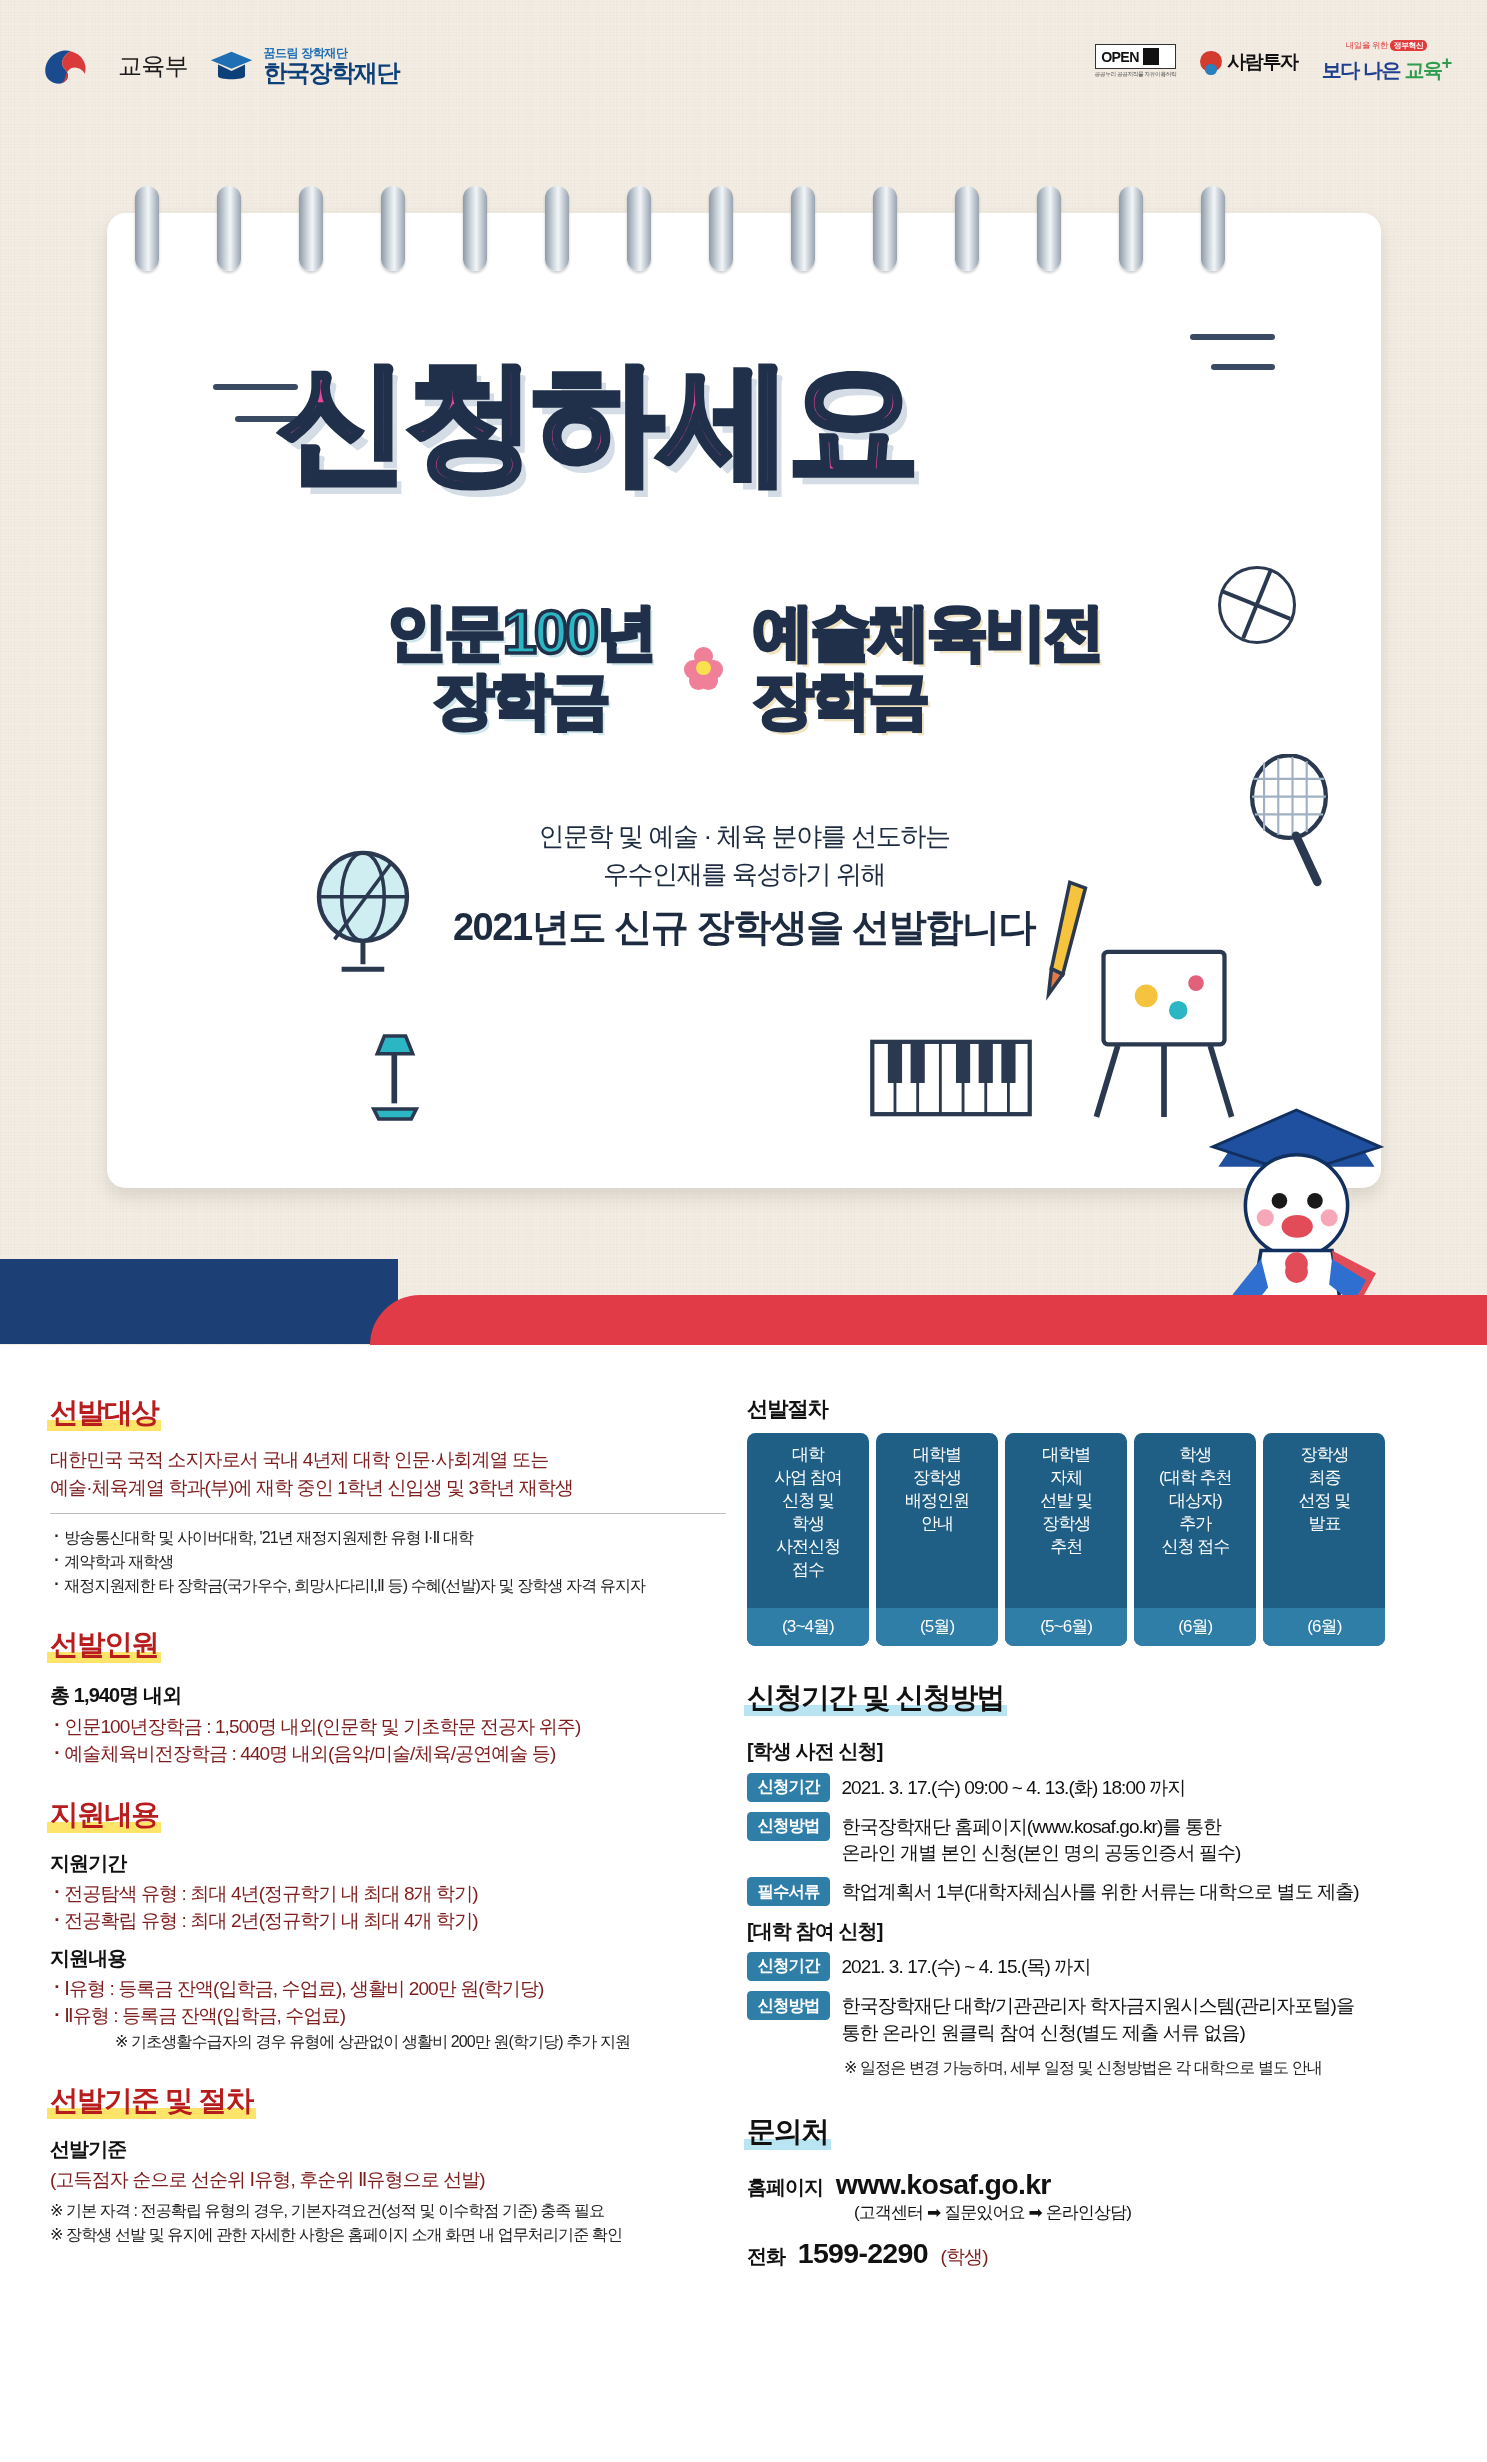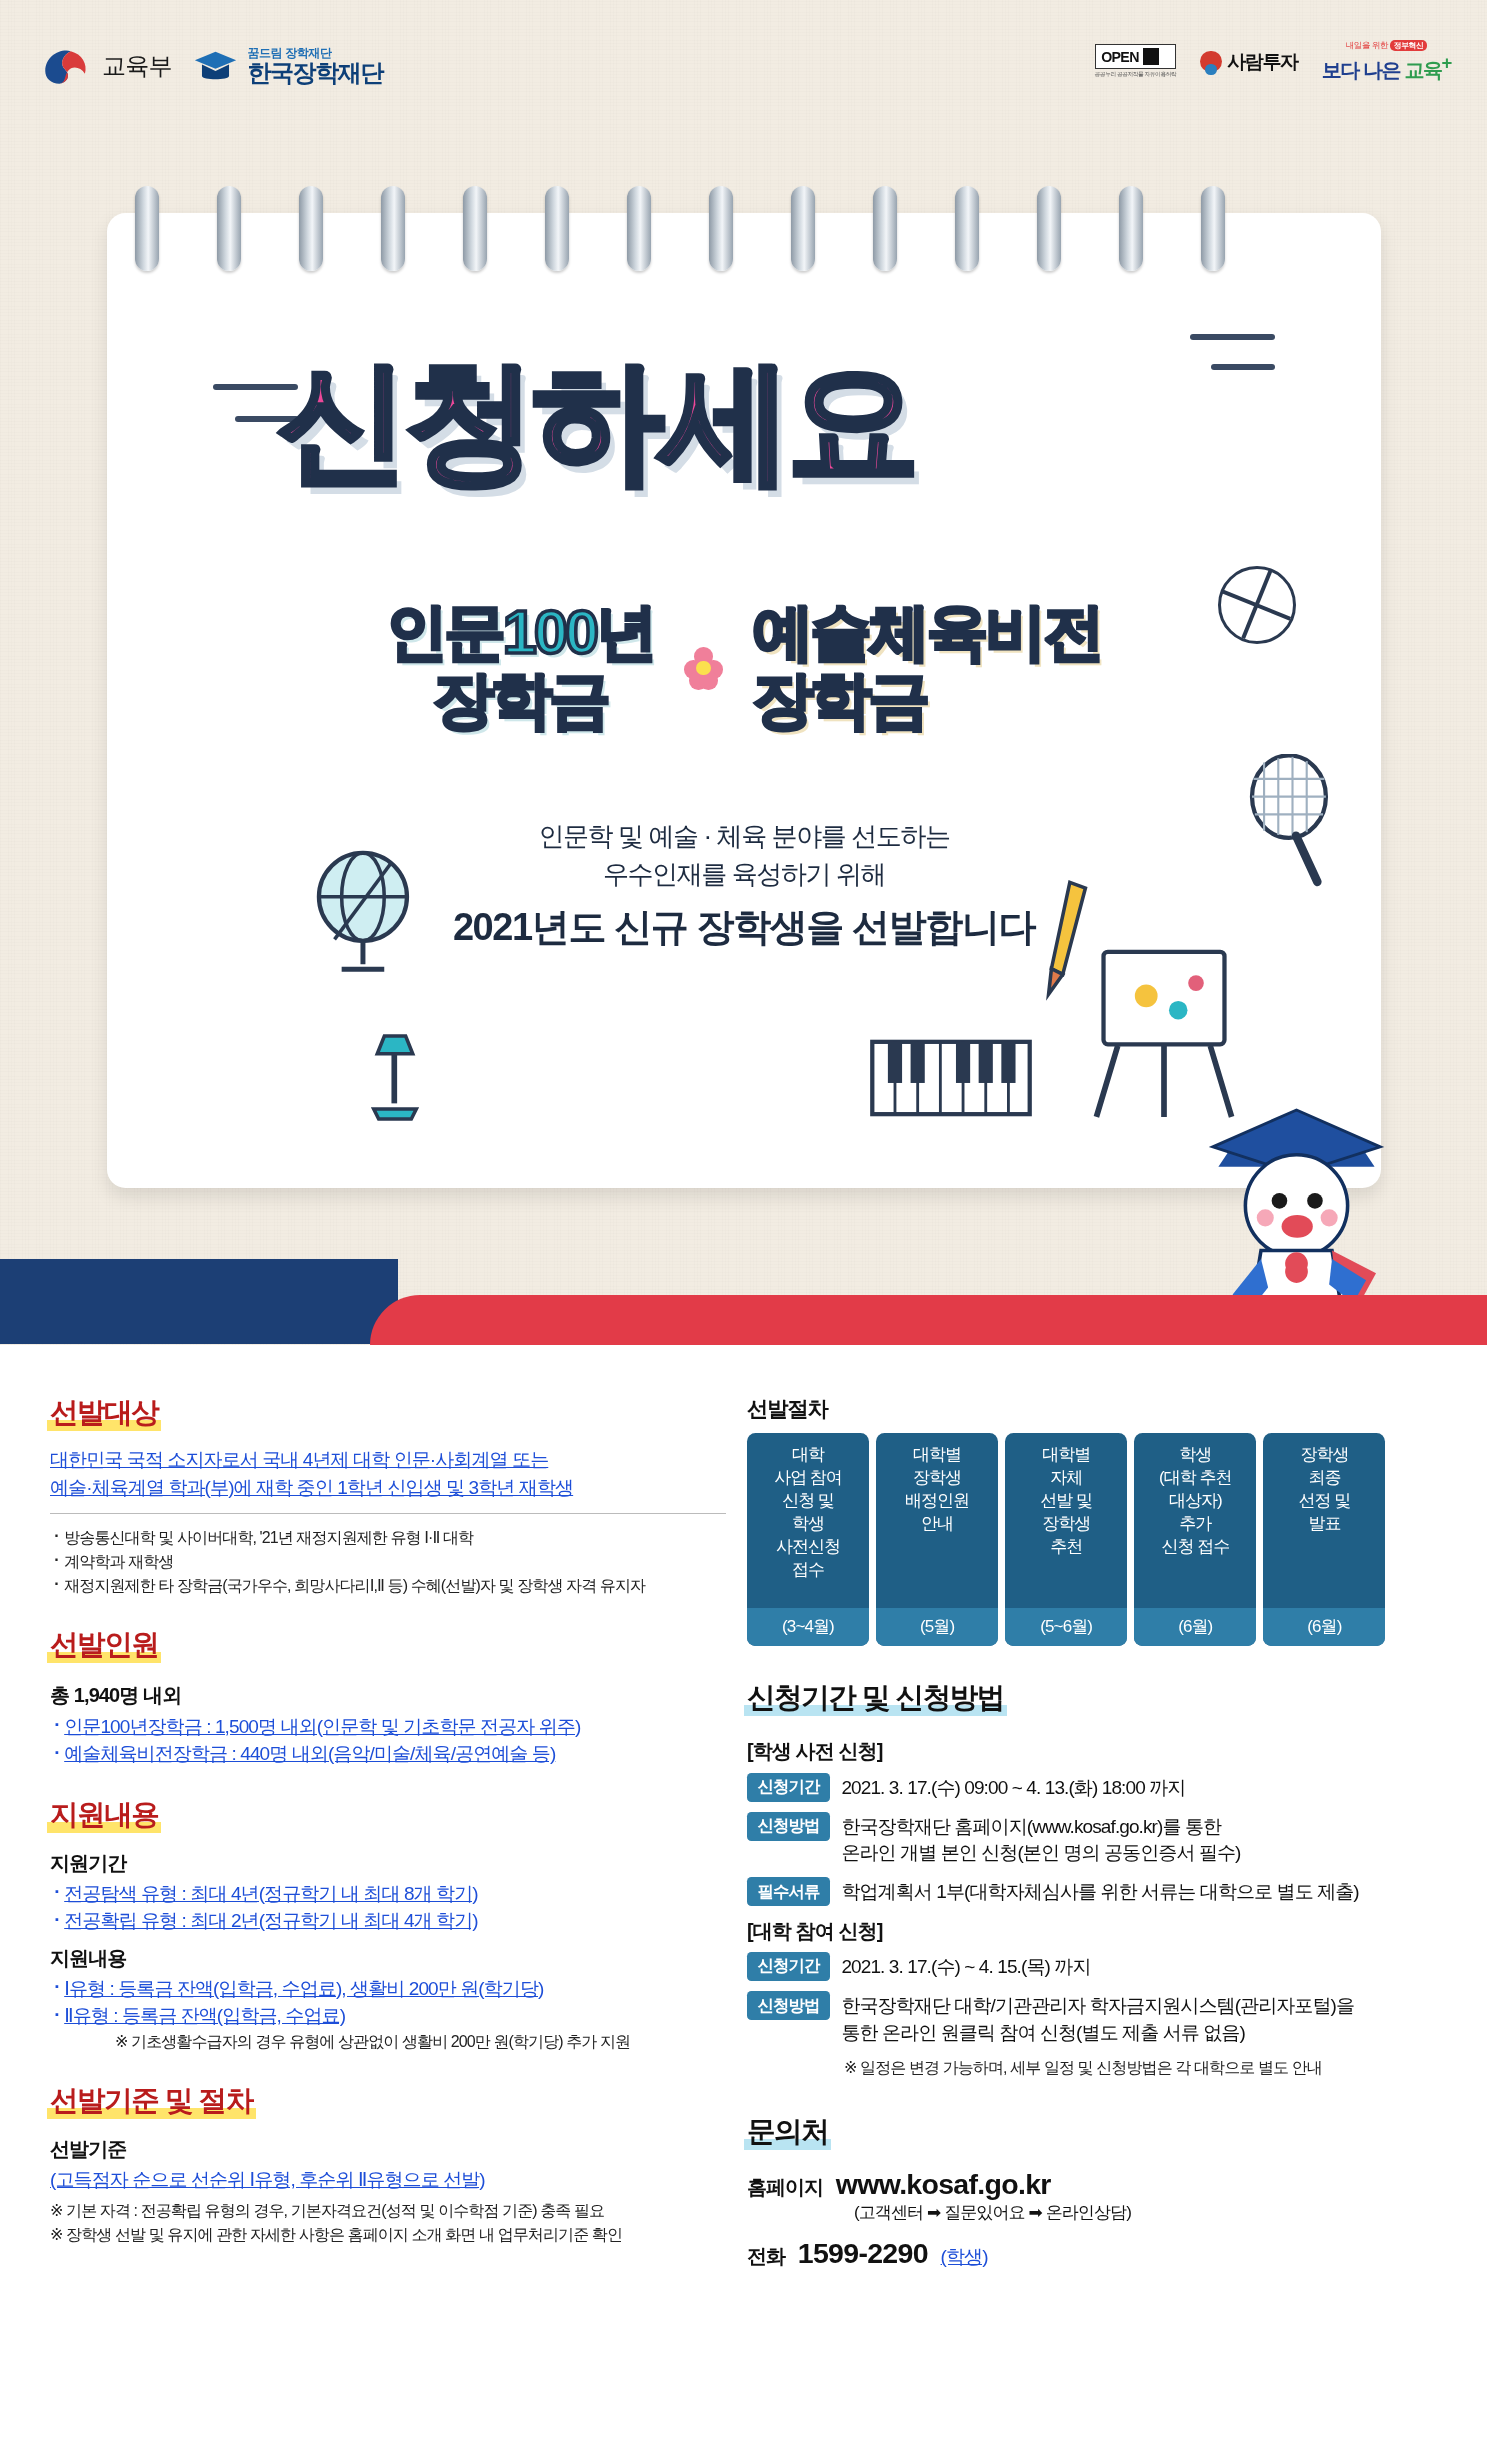--- a/index.html
+++ b/index.html
@@ -34,7 +34,7 @@
   }
   .moe-logo { display: flex; align-items: center; gap: 10px; }
   .moe-mark { width: 51px; height: 44px; }
-  .moe-text { font-size: 24px; color: #1a1a1a; letter-spacing: -0.7px; }
+  .moe-text { font-size: 24px; color: #1a1a1a; letter-spacing: -0.7px; margin-left: 16px; }
   .kosaf-logo { display: flex; align-items: center; gap: 8.5px; }
   .kosaf-cap { width: 47px; height: 40px; }
   .kosaf-text { line-height: 1.05; }

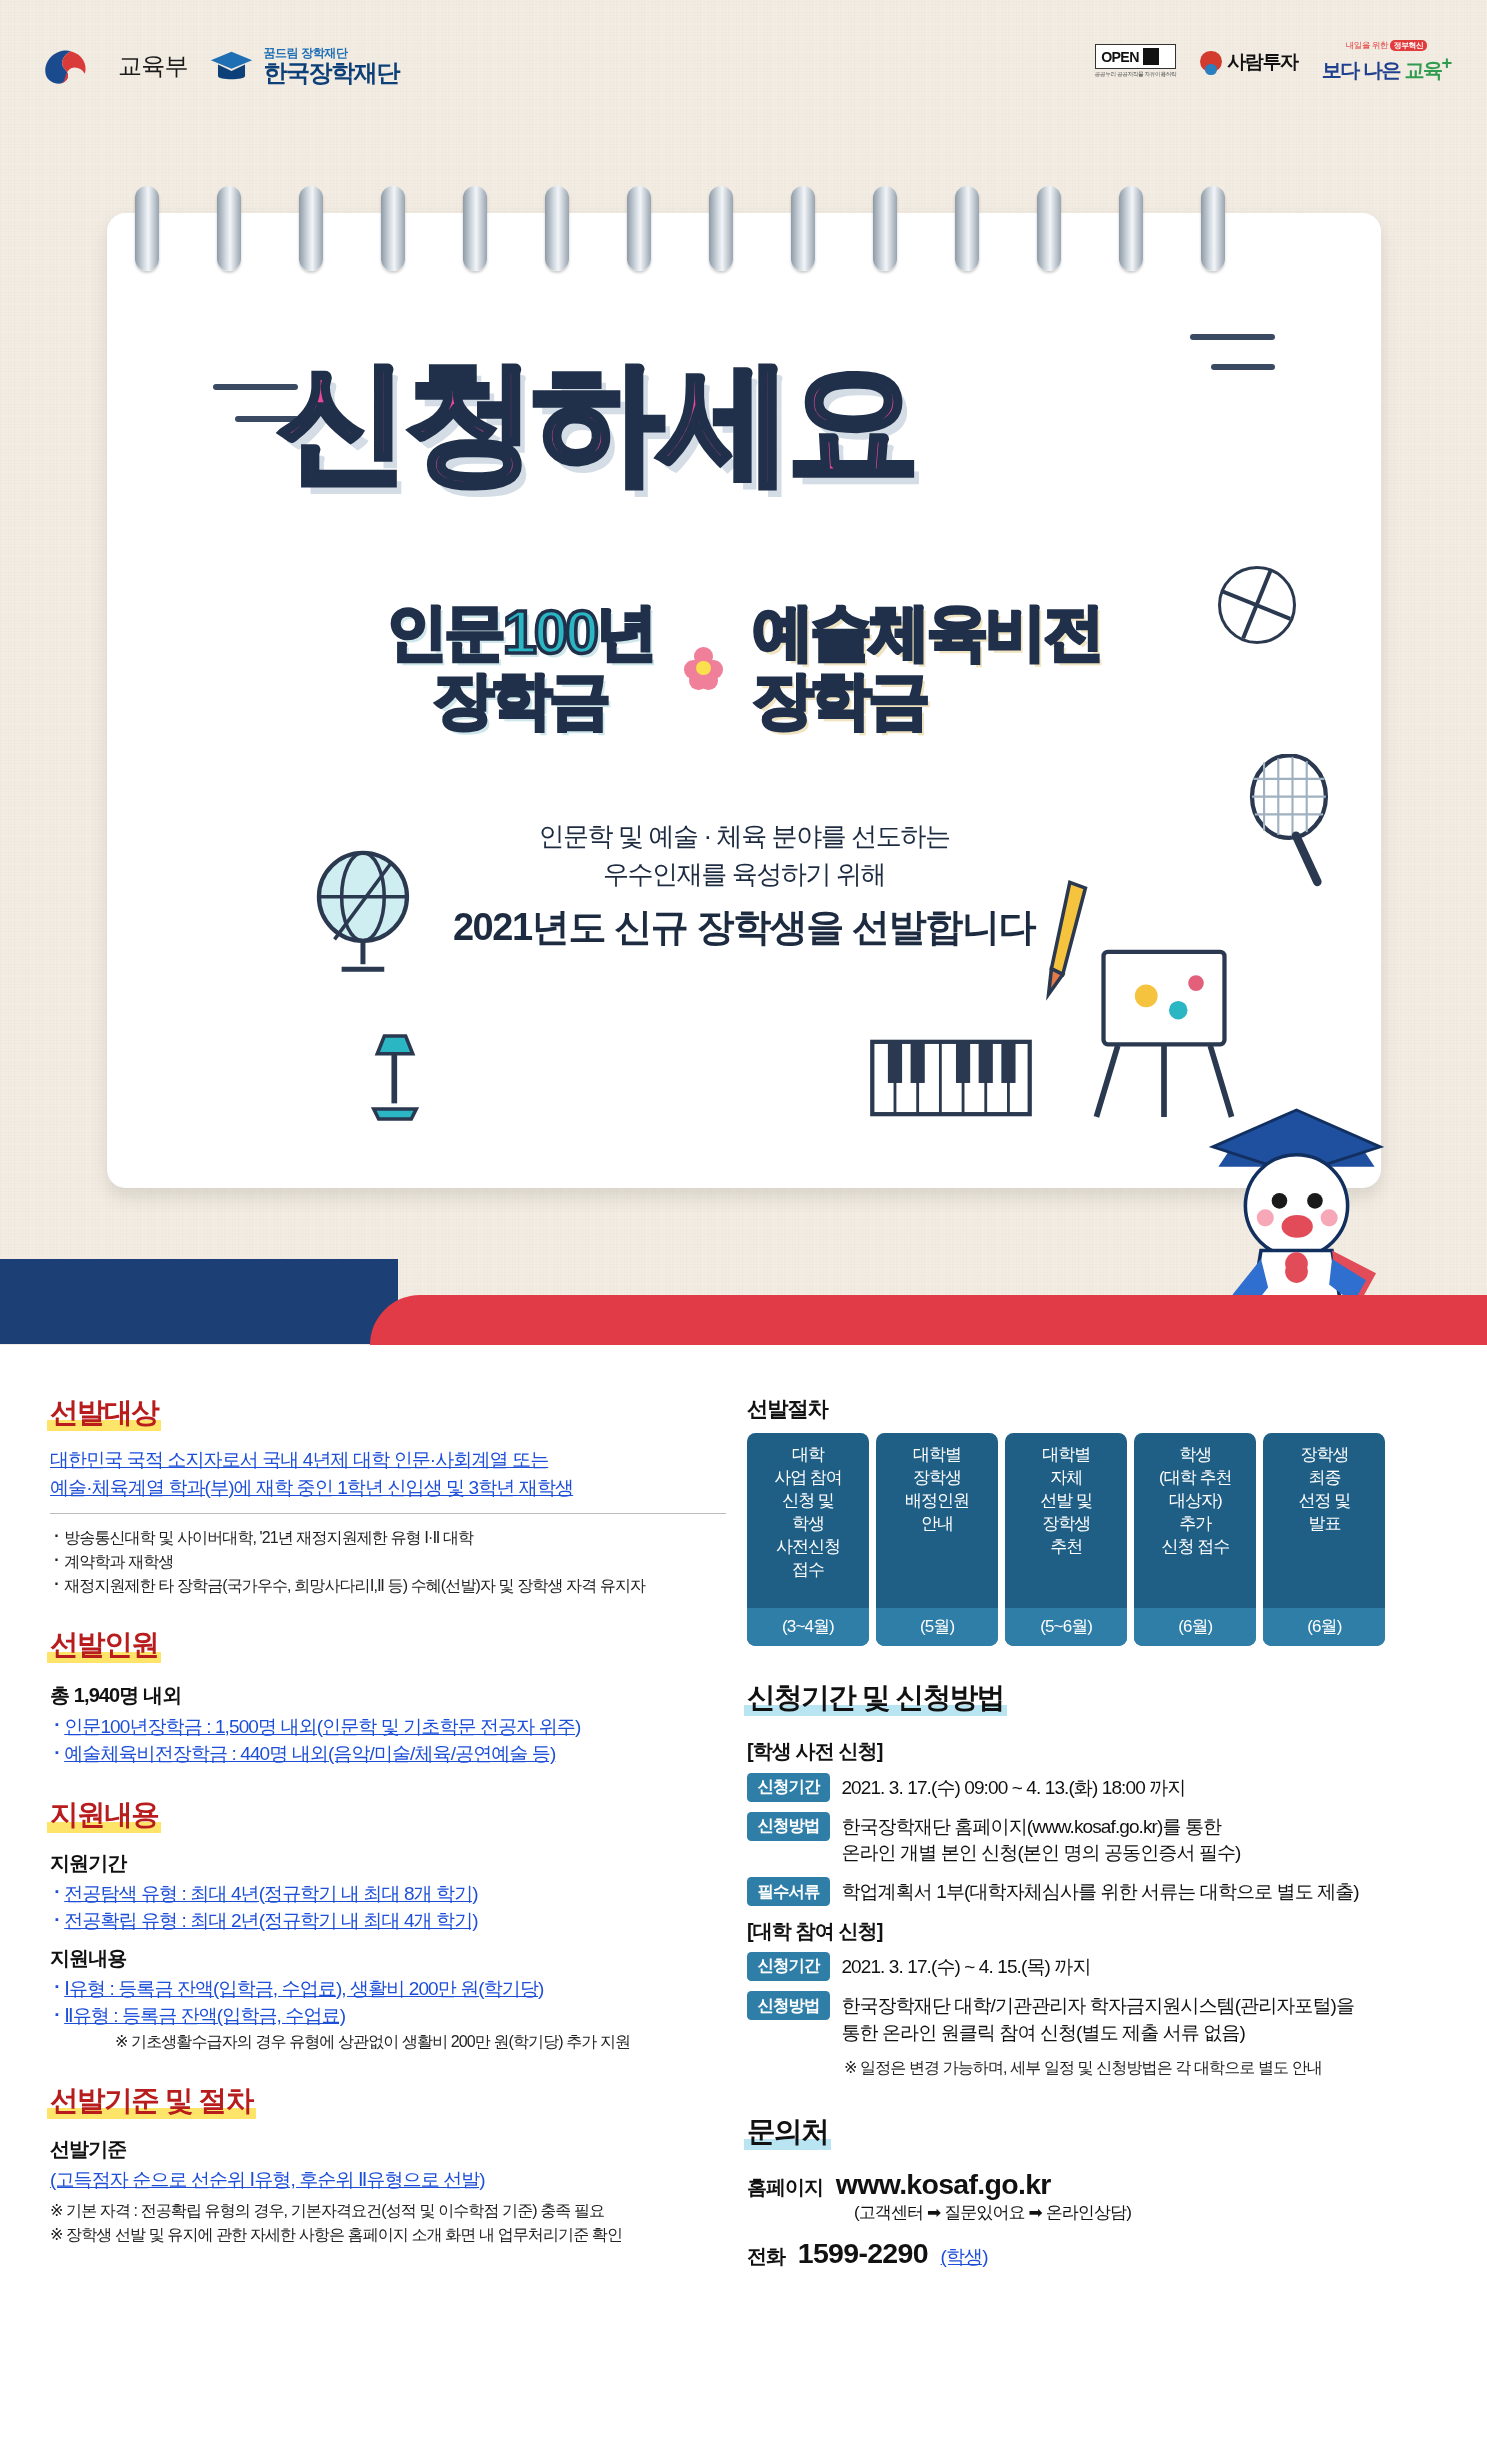--- a/index.html
+++ b/index.html
@@ -182,7 +182,7 @@
     background: #b9e4f2; z-index: -1;
   }
 
-  .p { font-size: 19px; color: #1d4ed8; letter-spacing: -0.9px; line-height: 1.45; text-decoration: underline; }
+  .p { font-size: 19px; color: #7f1d1d; letter-spacing: -0.9px; line-height: 1.45; }
   .p-b { font-size: 20px; font-weight: bold; color: #111; letter-spacing: -0.9px; line-height: 1.5; }
   .small { font-size: 16px; color: #222; letter-spacing: -0.9px; line-height: 1.5; }
 

